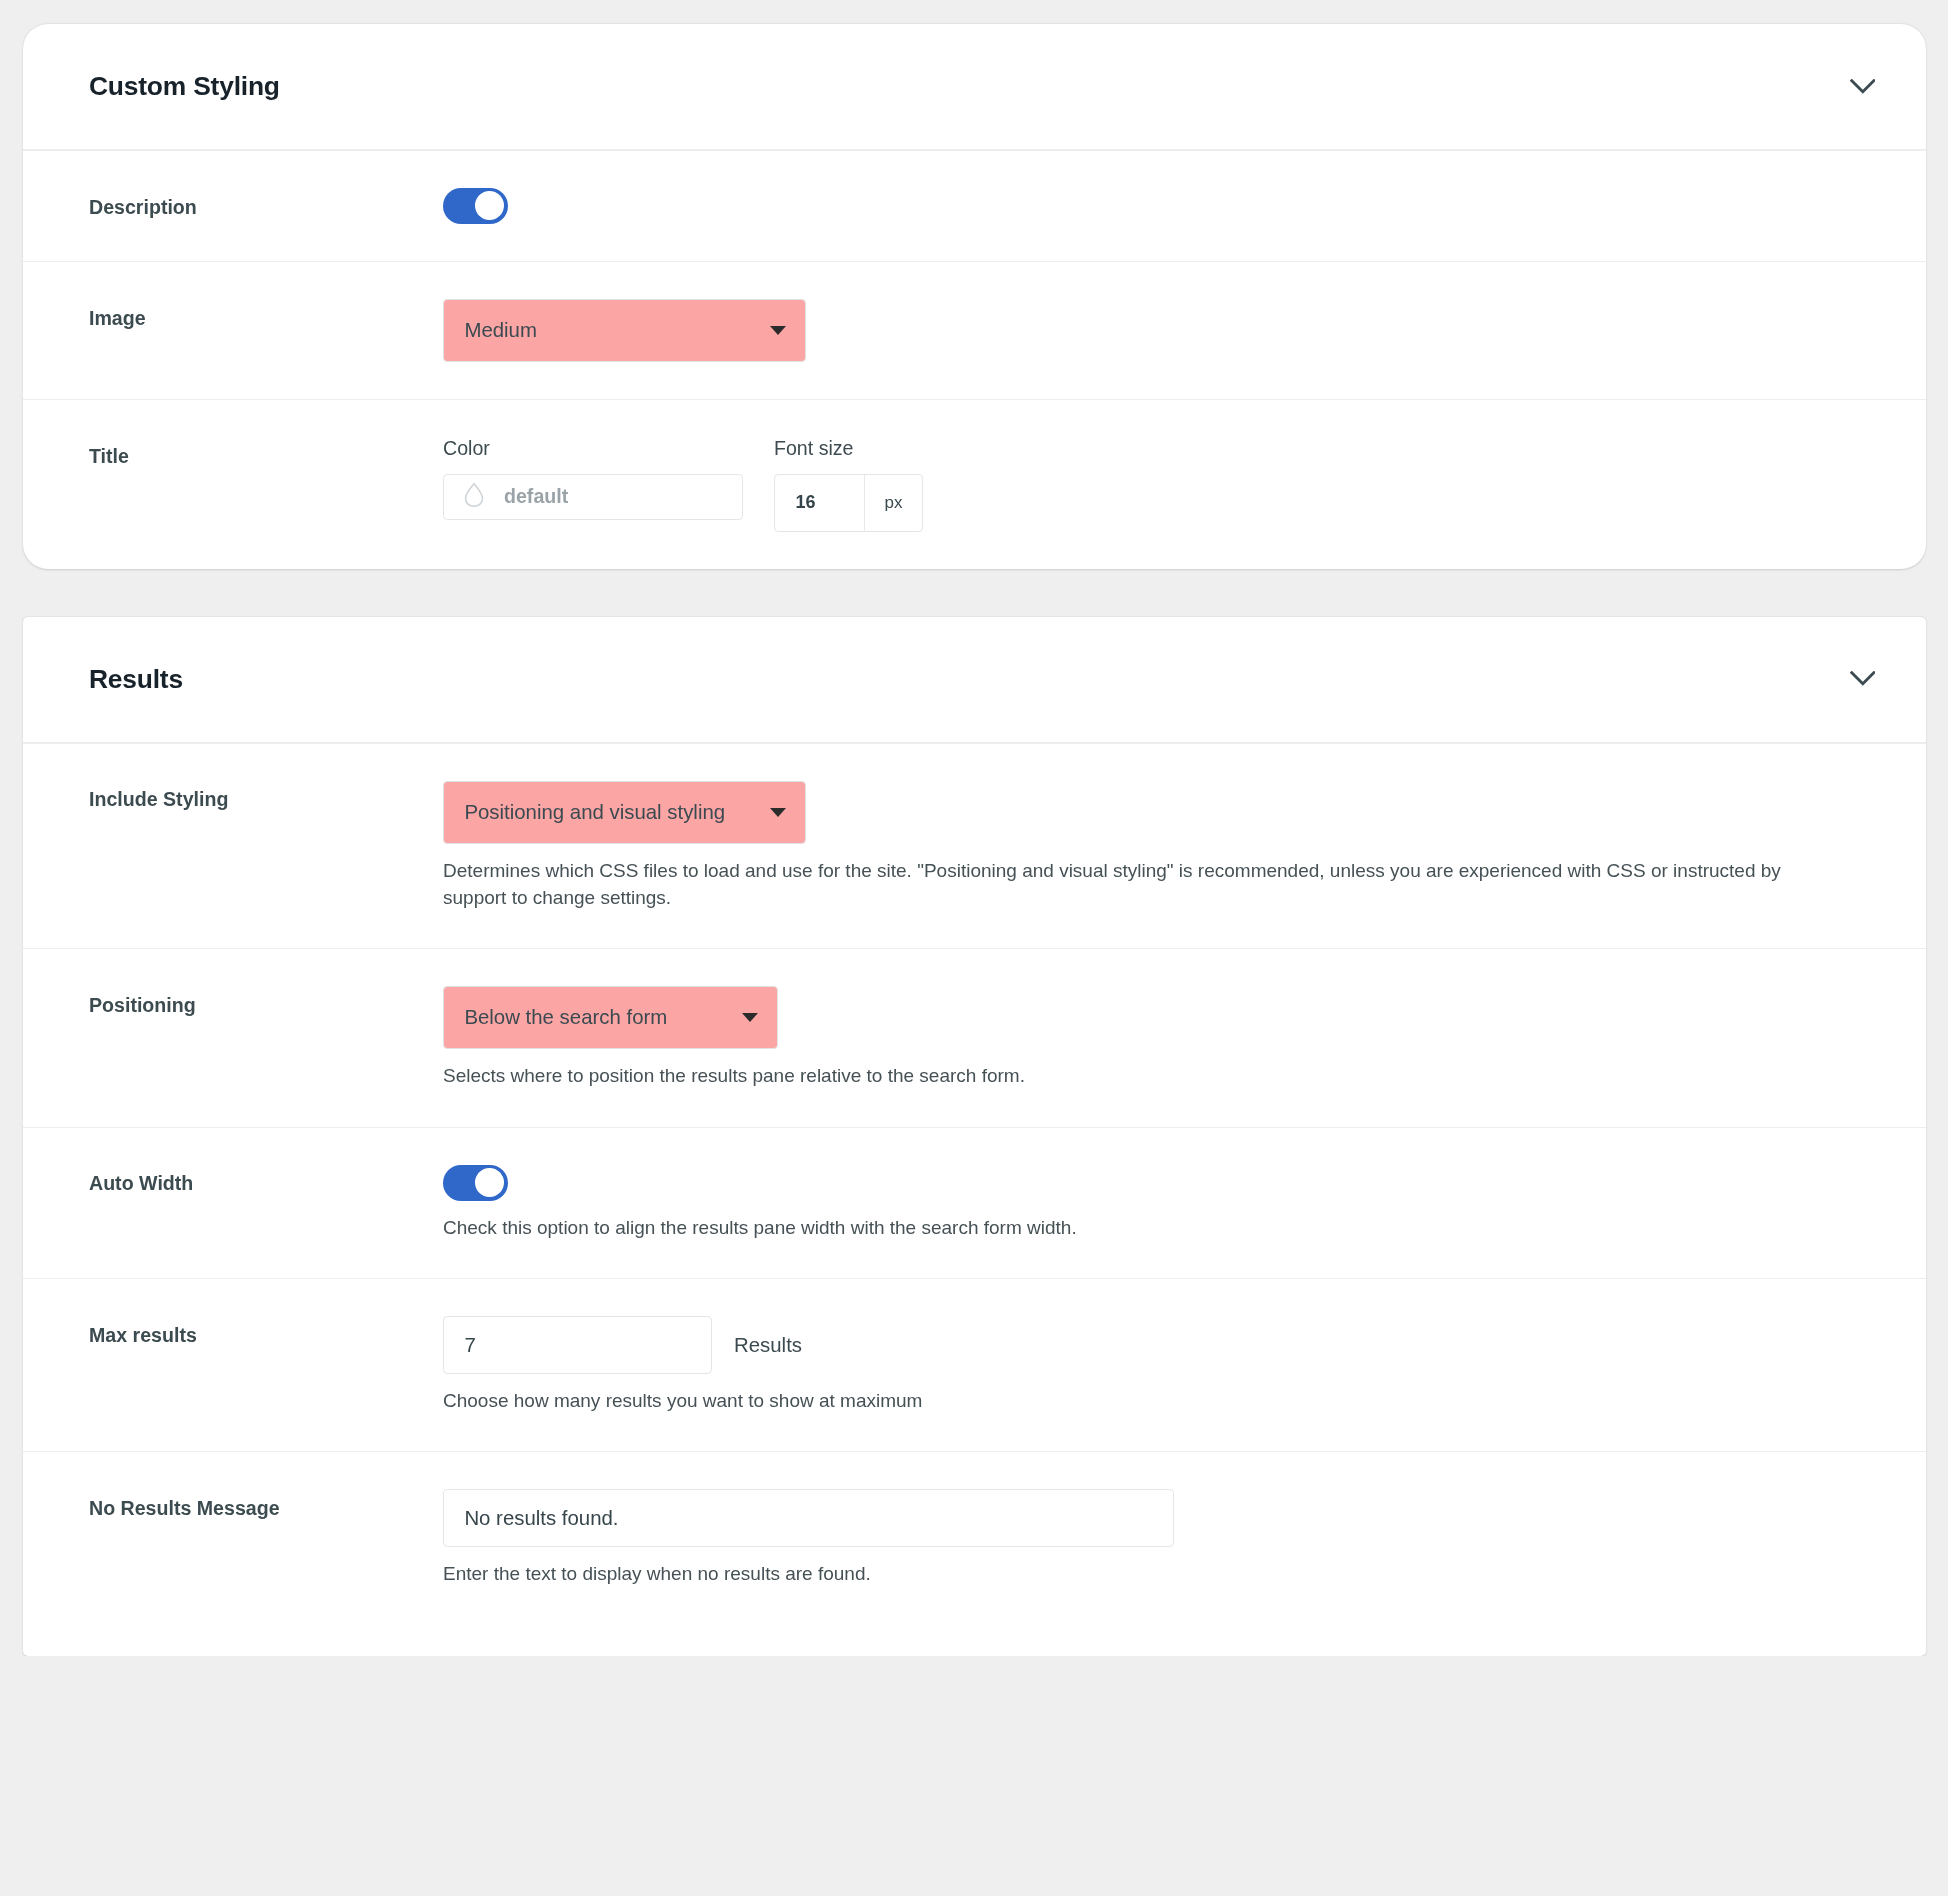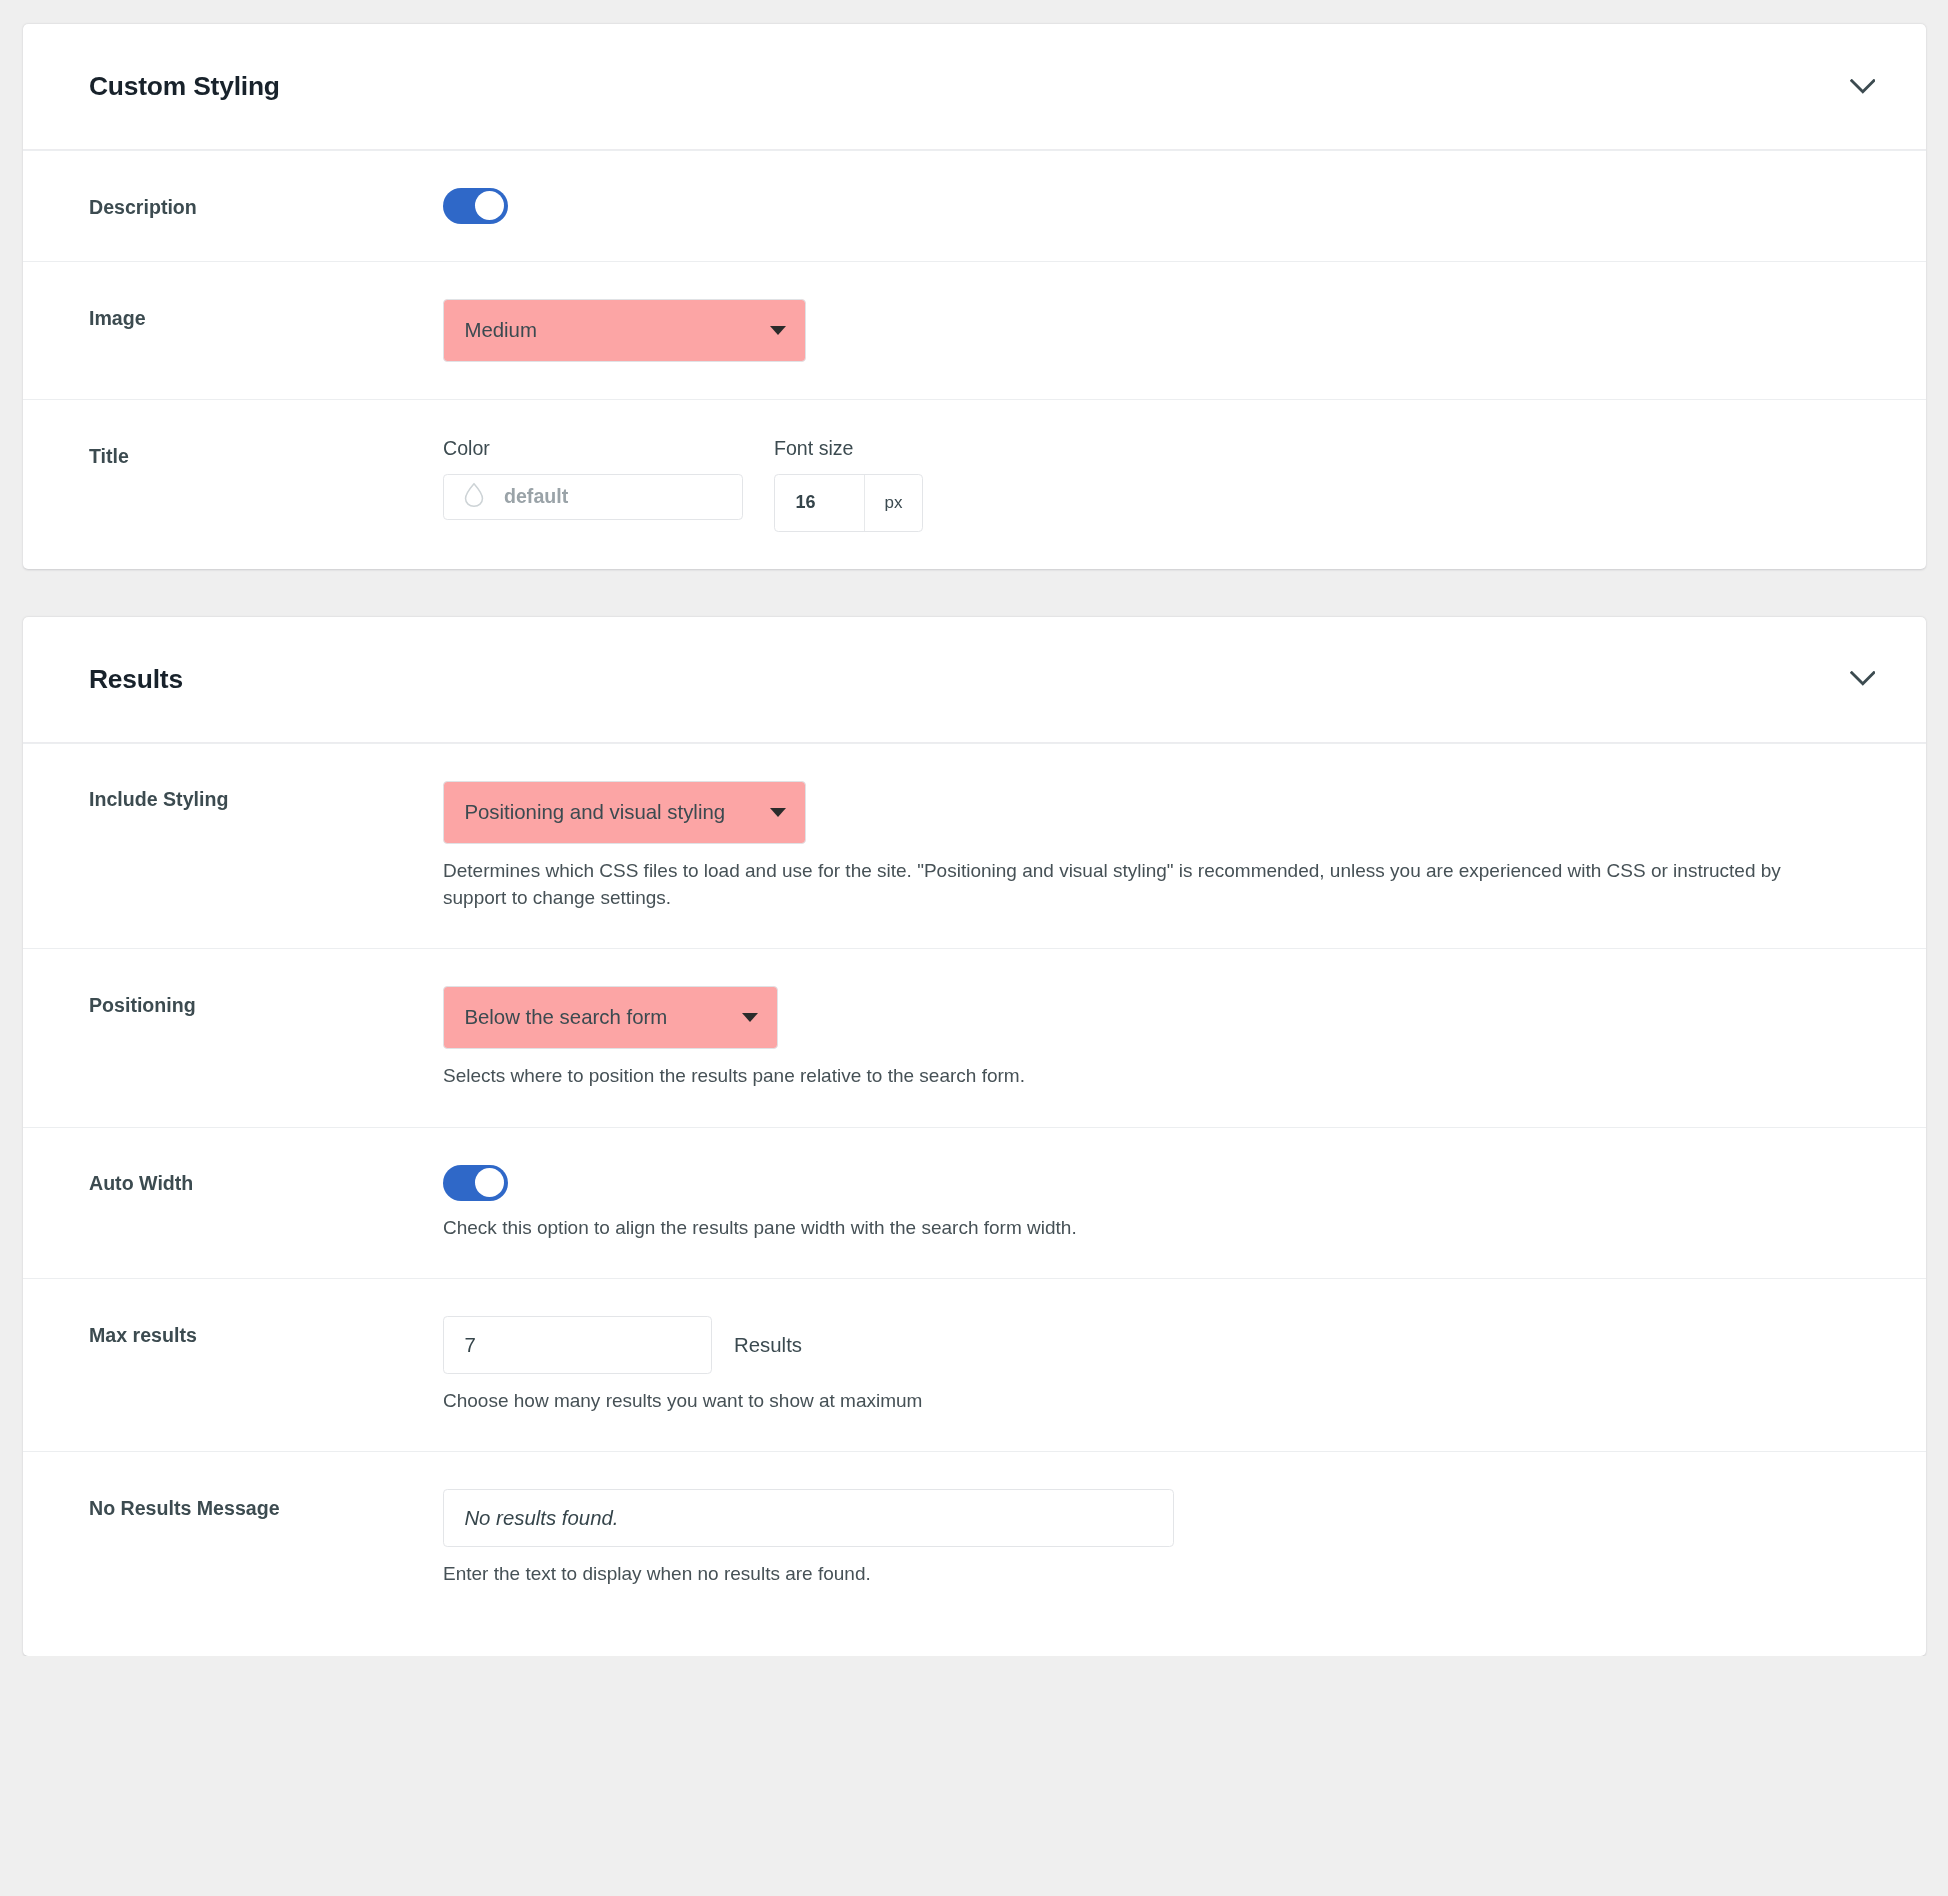--- a/index.html
+++ b/index.html
@@ -18,7 +18,7 @@
     overflow: hidden;
   }
   .card + .card { margin-top: 48px; }
-  #card-custom-styling { margin-top: 24px; }
+  #card-custom-styling { margin-top: 24px; border-radius: 25px; }
 
   
   .card-header {

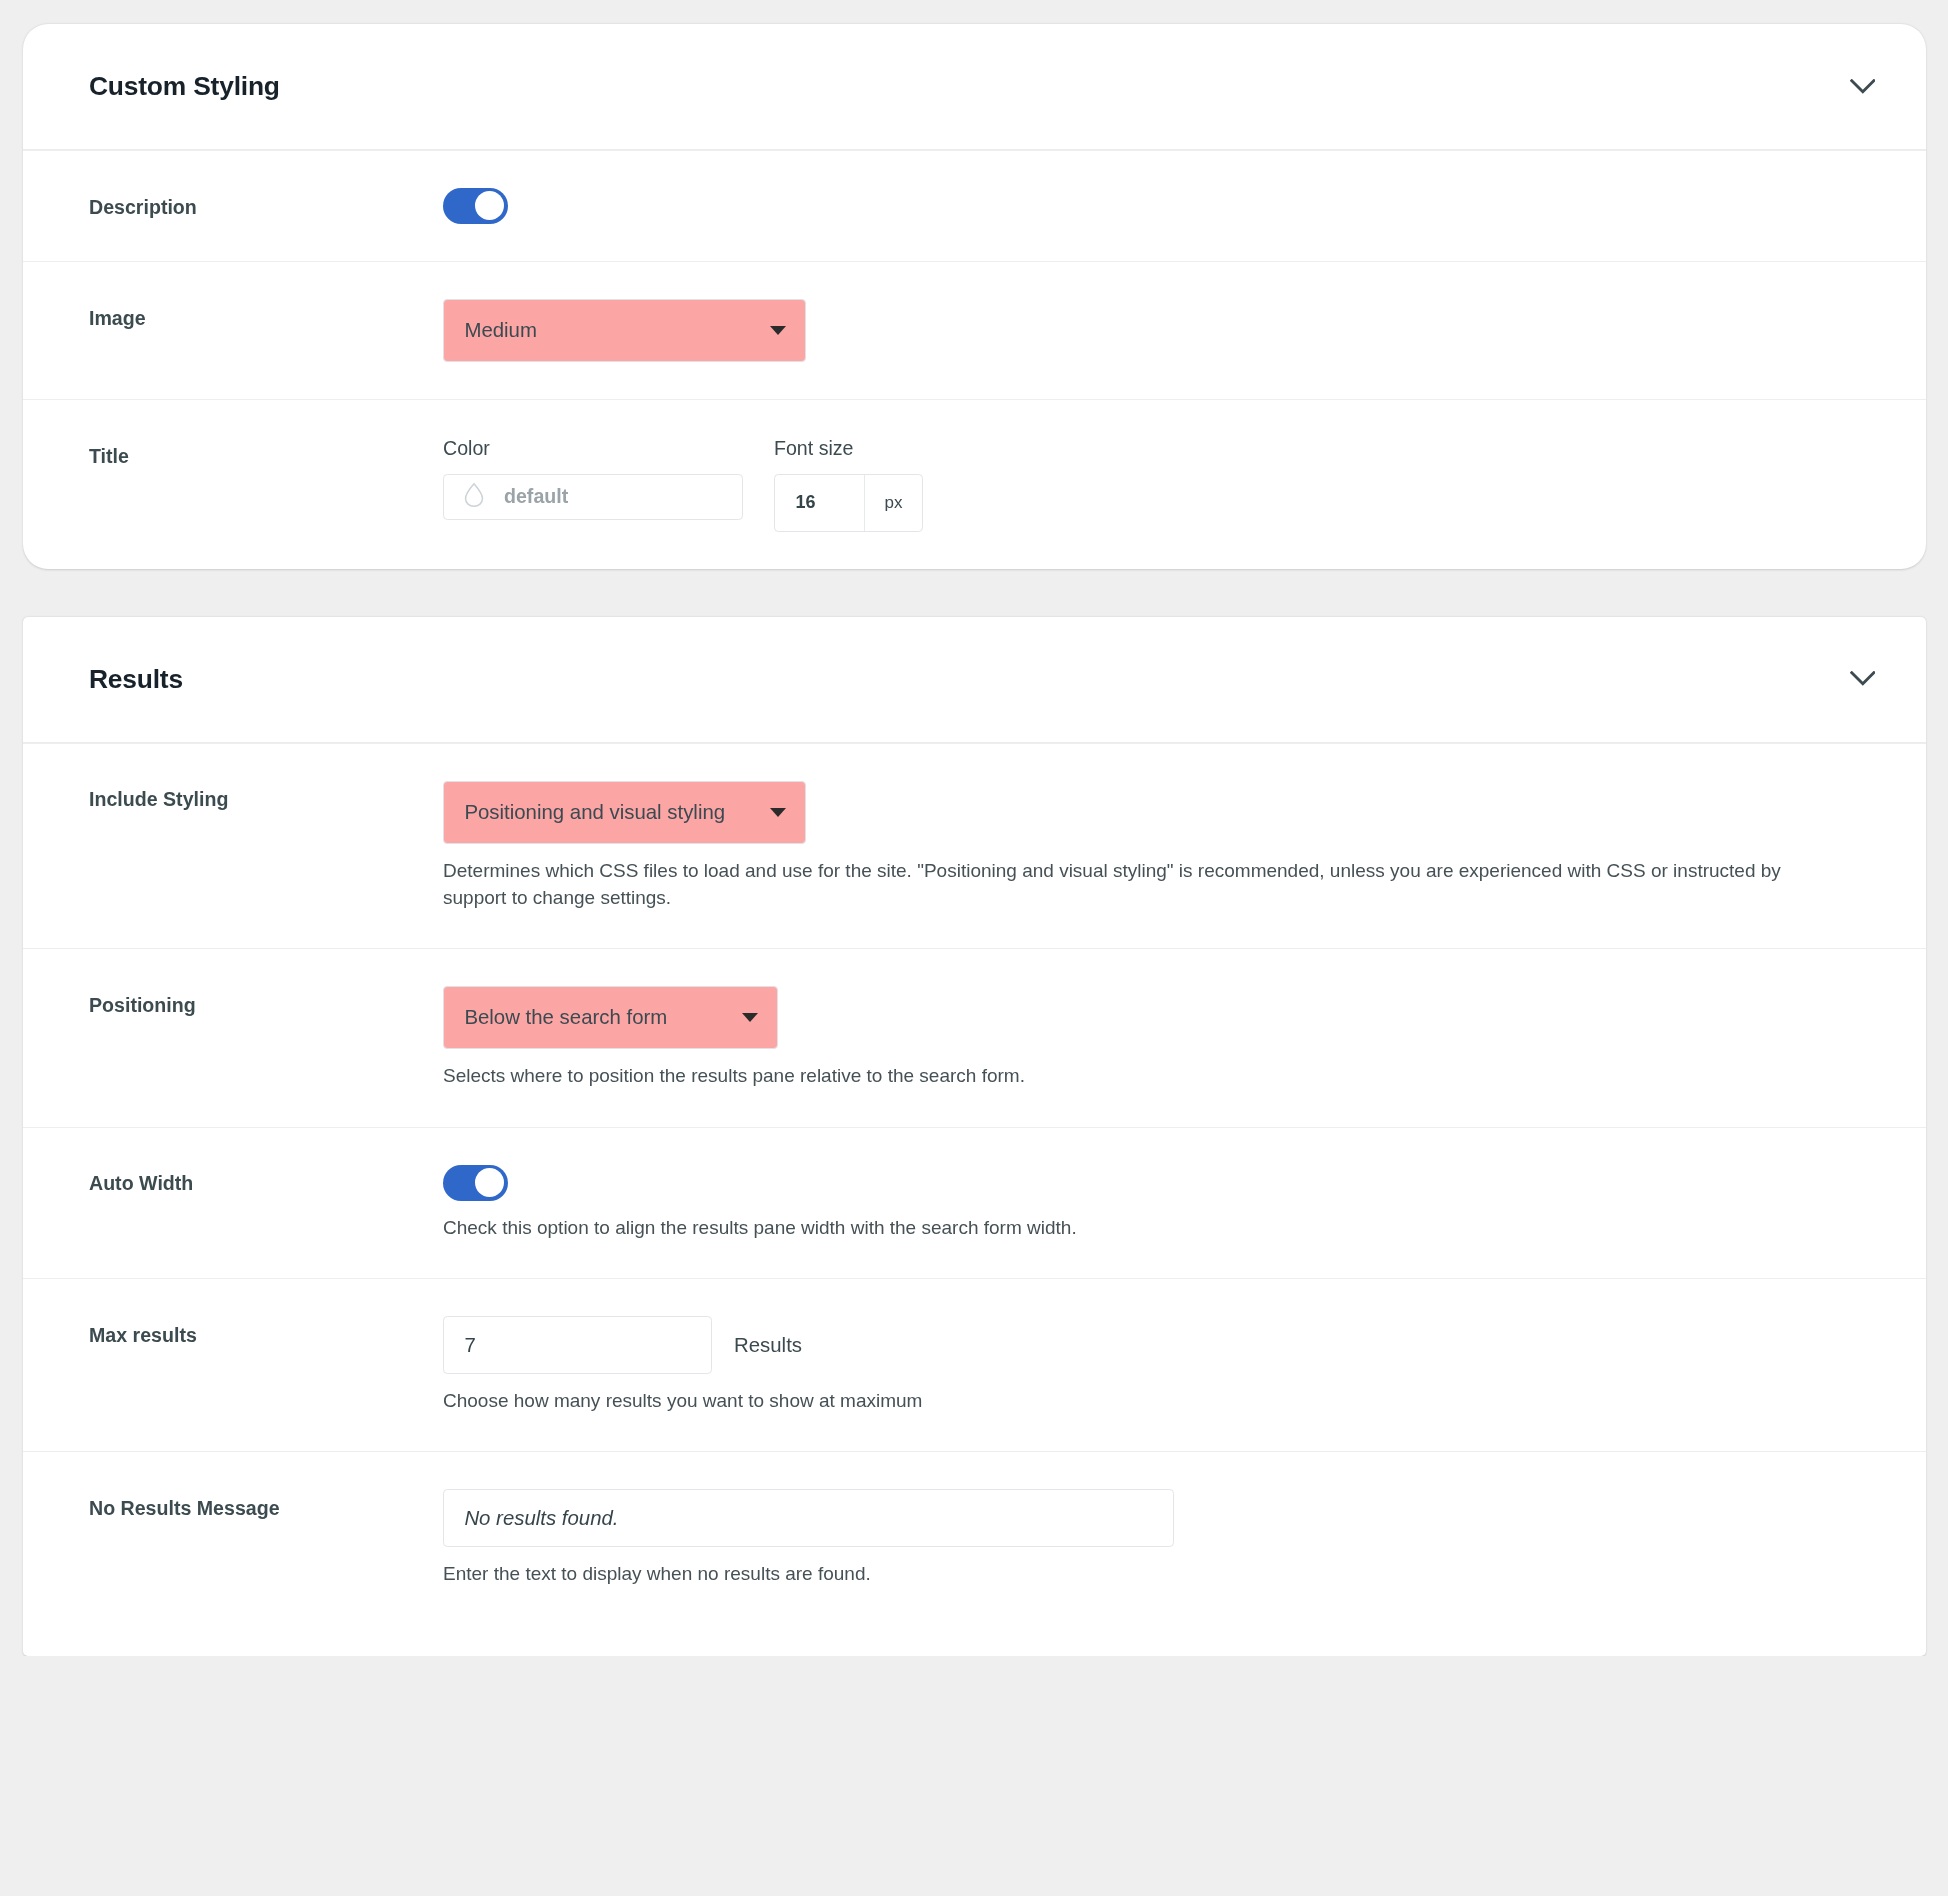--- a/index.html
+++ b/index.html
@@ -187,7 +187,7 @@
     outline: none;
   }
   #input-max-results { width: 269px; font-weight: normal; }
-  #input-no-results-message { width: 731px; font-style: italic; }
+  #input-no-results-message { width: 731px; }
 
   .inline-row { display: flex; align-items: center; gap: 22px; }
   .inline-suffix {

